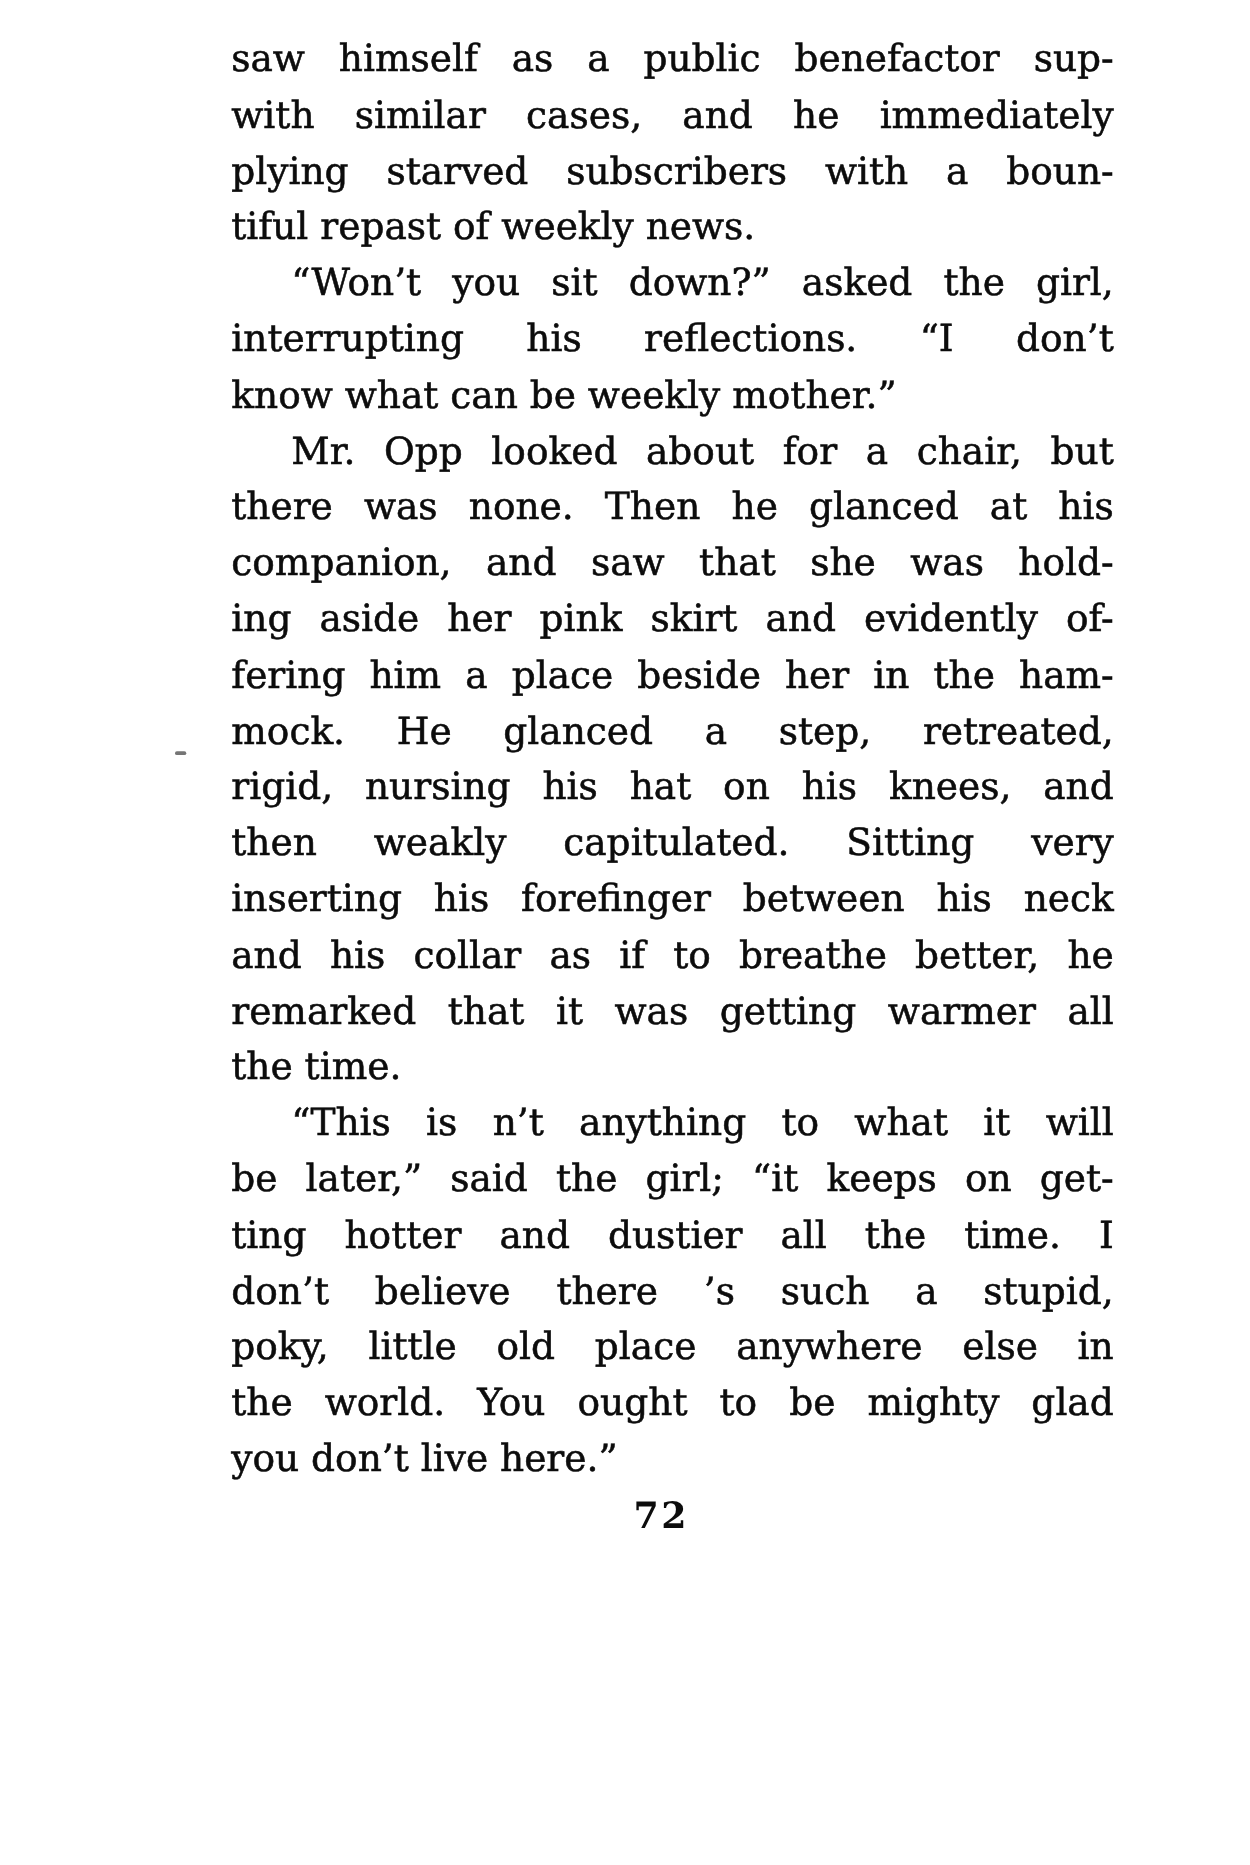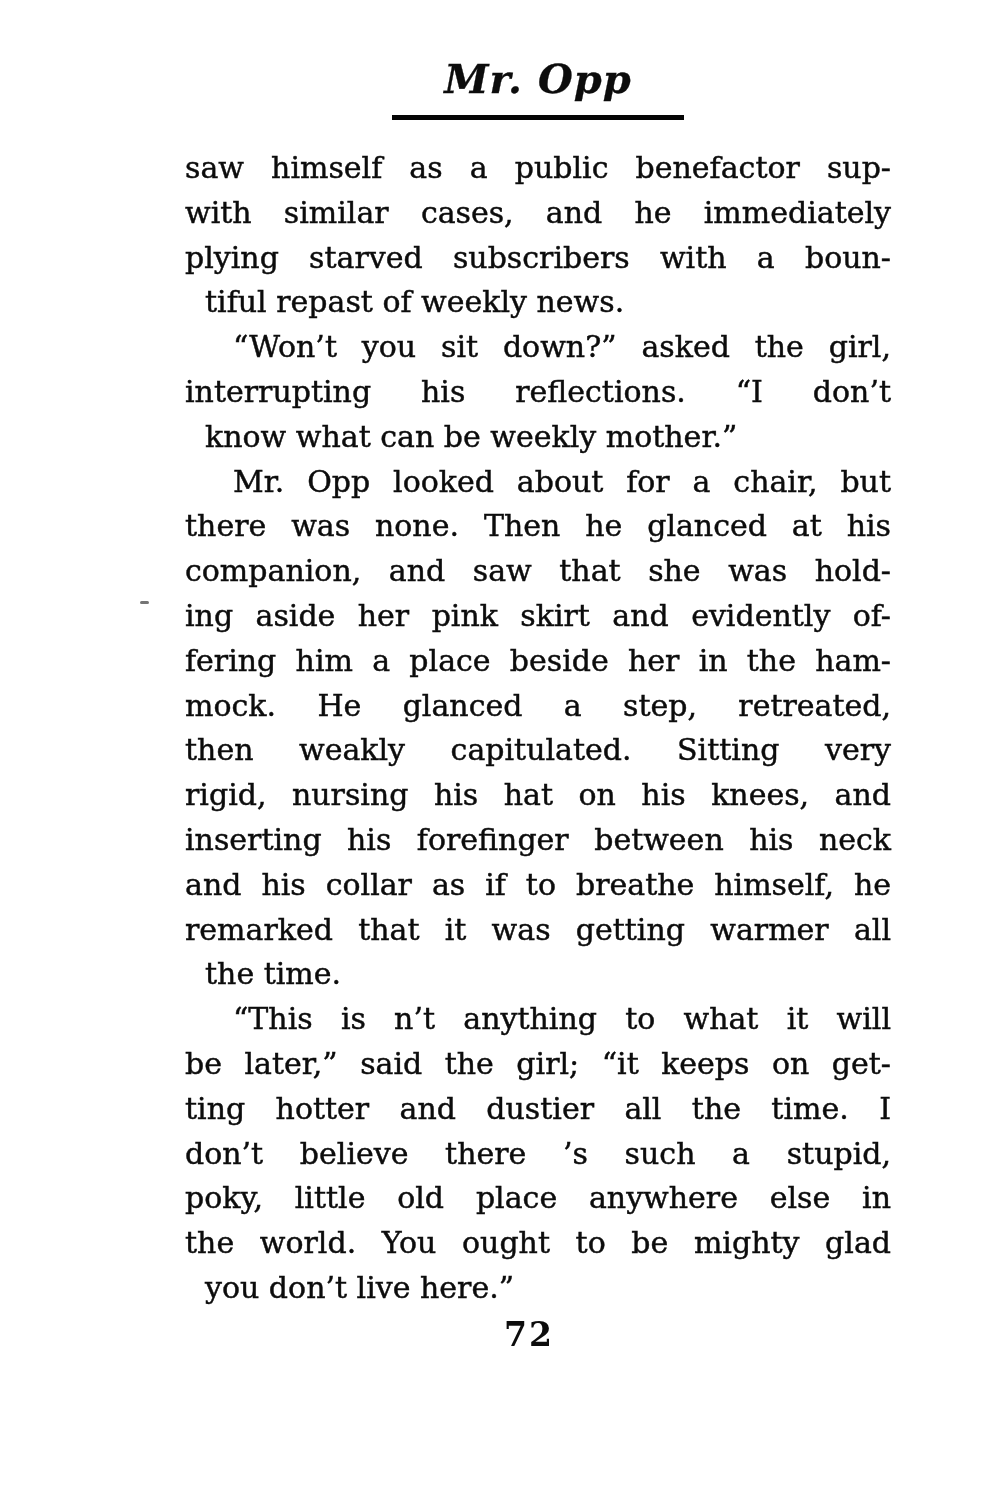--- a/index.html
+++ b/index.html
@@ -87,10 +87,6 @@
 <div class="book-page">
   <div class="scan-artifact"></div>
   <div class="content">
-    <div class="page-header">
-      <span class="page-title">Mr. Opp</span>
-      <div class="title-rule"></div>
-    </div>
     <div class="body-text">
         <div class="paragraph">
           <div class="line">saw himself as a public benefactor sup-</div>

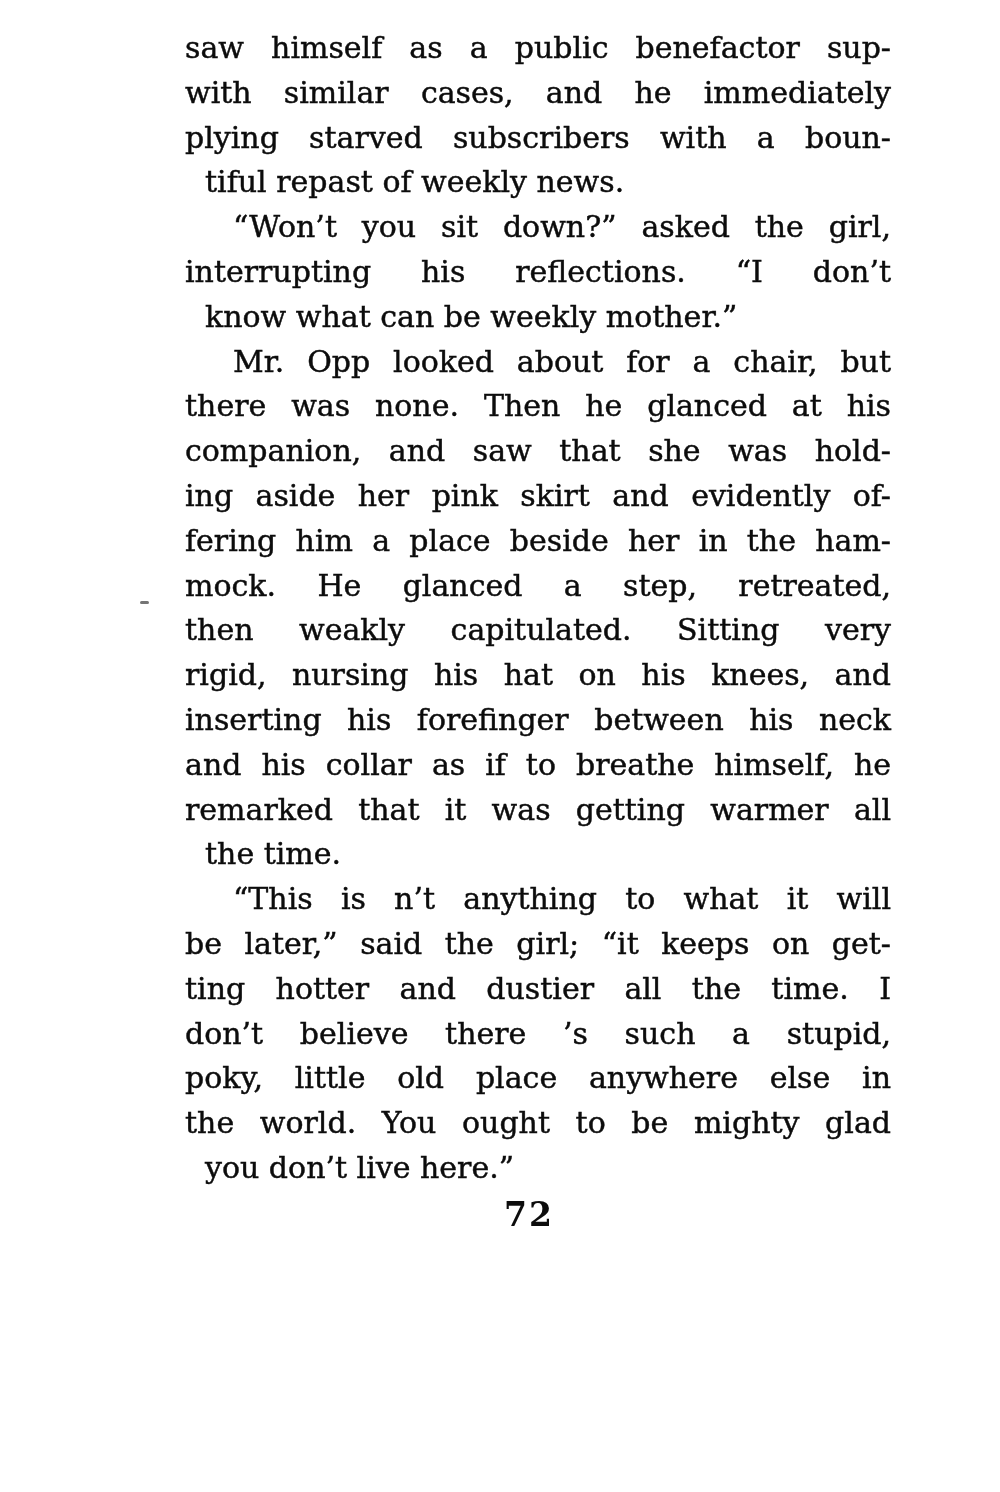--- a/index.html
+++ b/index.html
@@ -56,7 +56,6 @@
   }
   .line.last {
     text-align-last: left;
-    margin-left: 20px;
   }
   .line.indent {
     padding-left: 48px;

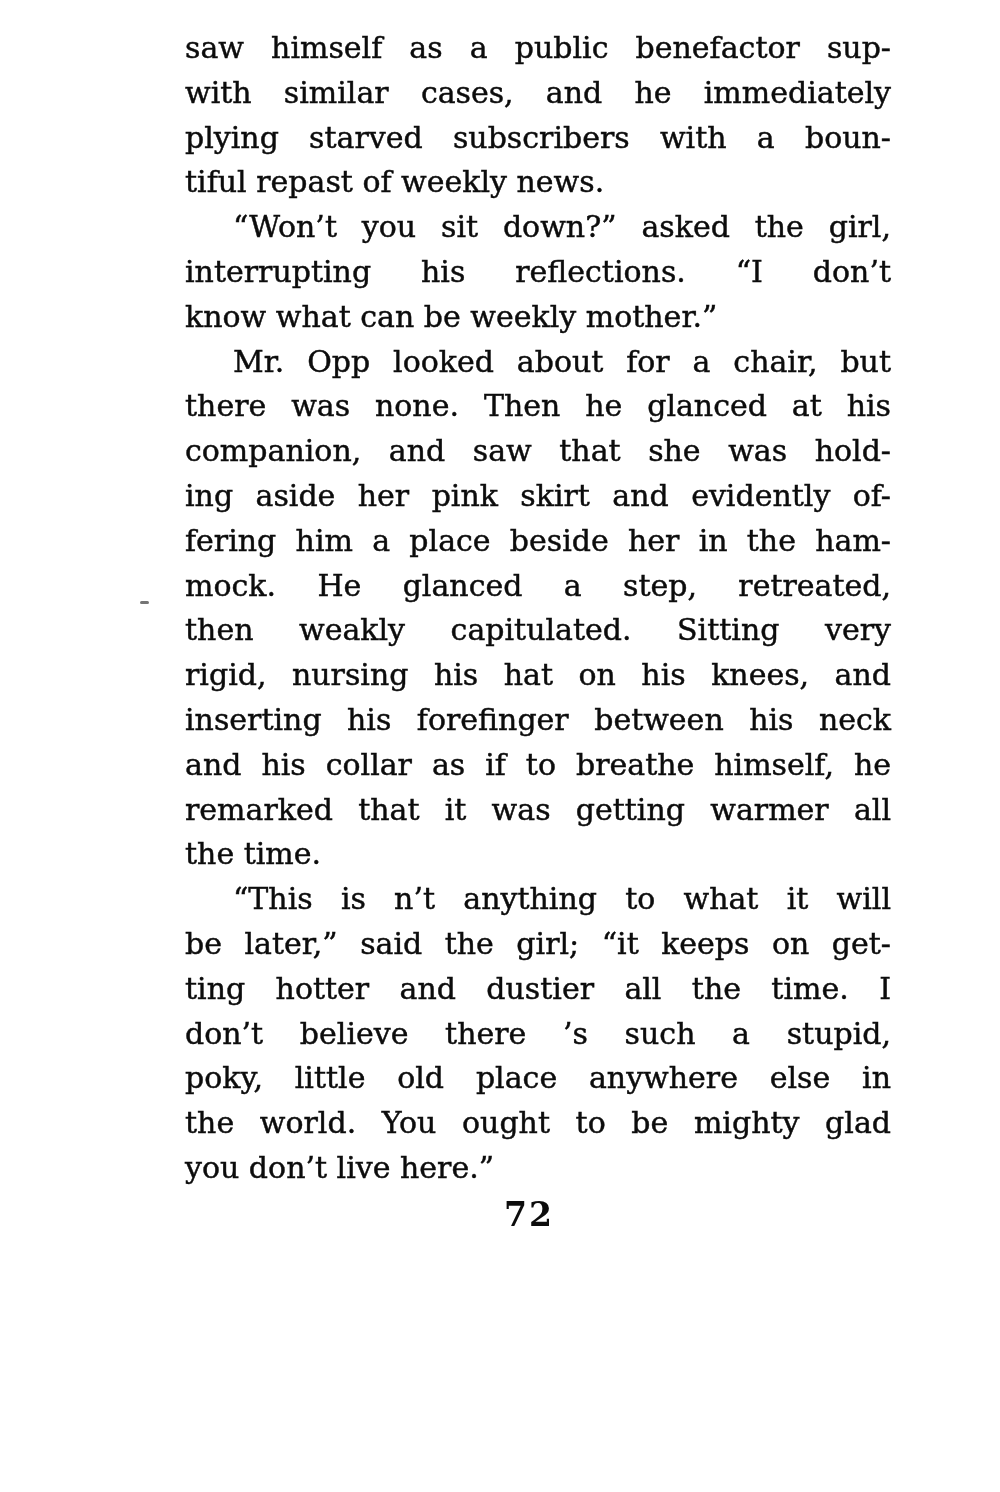--- a/index.html
+++ b/index.html
@@ -105,8 +105,8 @@
           <div class="line">ing aside her pink skirt and evidently of-</div>
           <div class="line">fering him a place beside her in the ham-</div>
           <div class="line">mock. He glanced a step, retreated,</div>
+          <div class="line">rigid, nursing his hat on his knees, and</div>
           <div class="line">then weakly capitulated. Sitting very</div>
-          <div class="line">rigid, nursing his hat on his knees, and</div>
           <div class="line">inserting his forefinger between his neck</div>
           <div class="line">and his collar as if to breathe himself, he</div>
           <div class="line">remarked that it was getting warmer all</div>

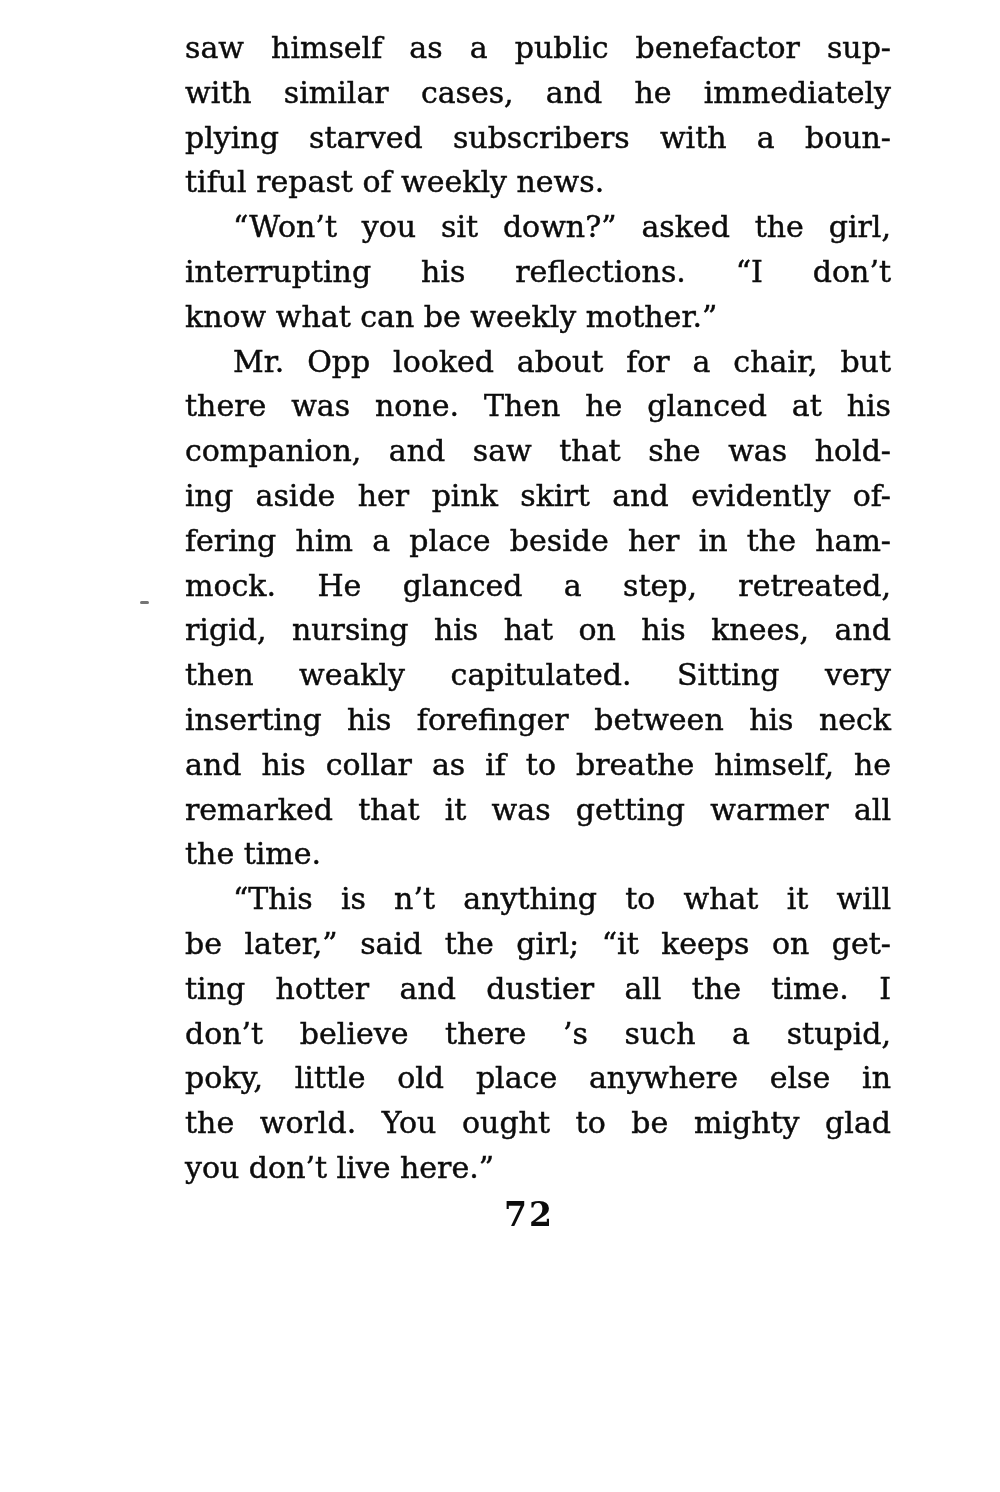--- a/index.html
+++ b/index.html
@@ -108,7 +108,7 @@
           <div class="line">rigid, nursing his hat on his knees, and</div>
           <div class="line">then weakly capitulated. Sitting very</div>
           <div class="line">inserting his forefinger between his neck</div>
-          <div class="line">and his collar as if to breathe himself, he</div>
+          <div class="line">and his collar as if to breathe better, he</div>
           <div class="line">remarked that it was getting warmer all</div>
           <div class="line last">the time.</div>
         </div>

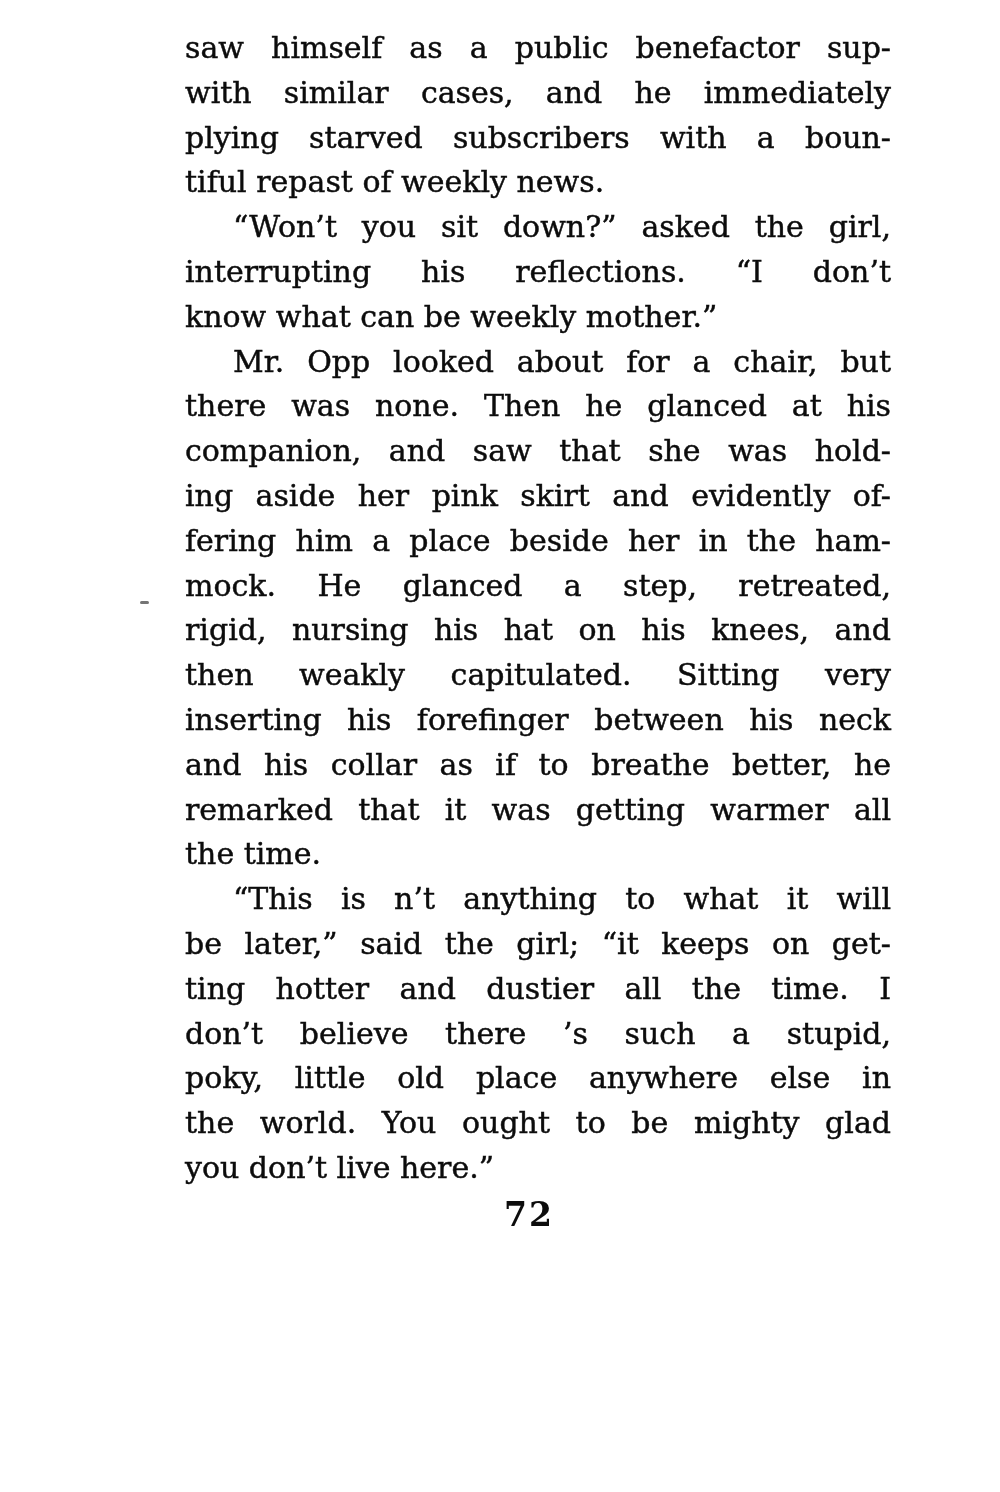--- a/index.html
+++ b/index.html
@@ -63,7 +63,7 @@
   .page-number {
     margin-top: 4px;
     text-align: center;
-    font-size: 33px;
+    font-size: 29px;
     font-weight: bold;
     position: relative;
     left: -9px;

